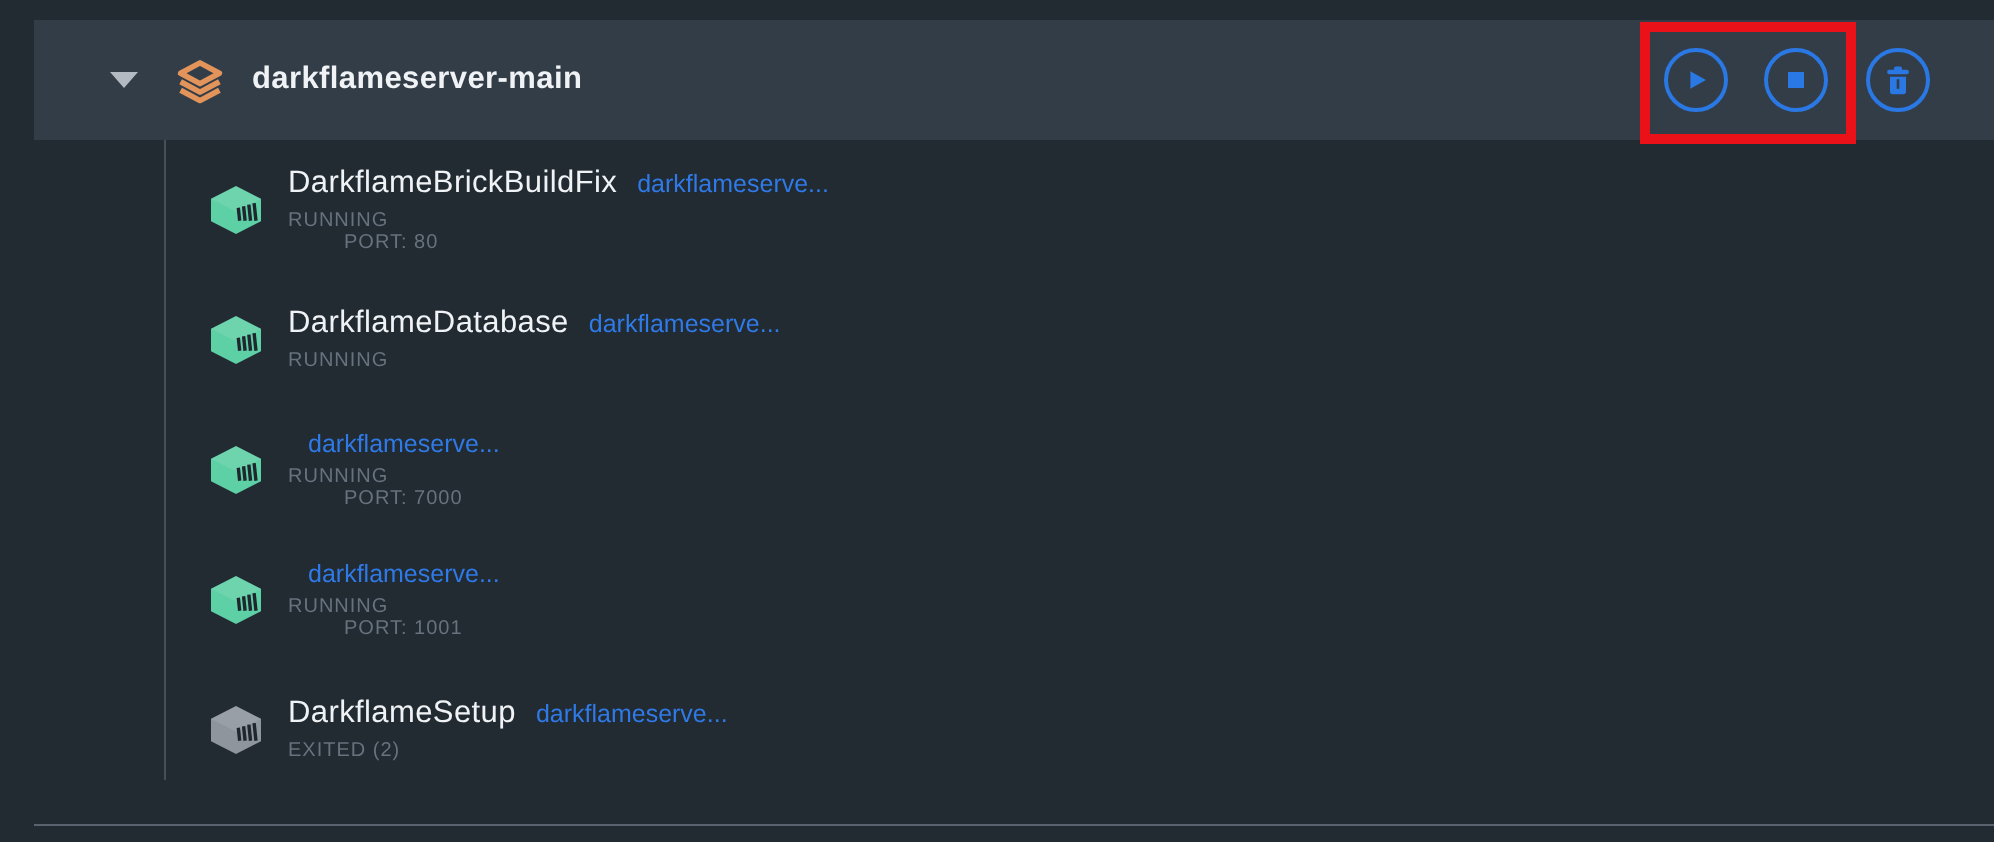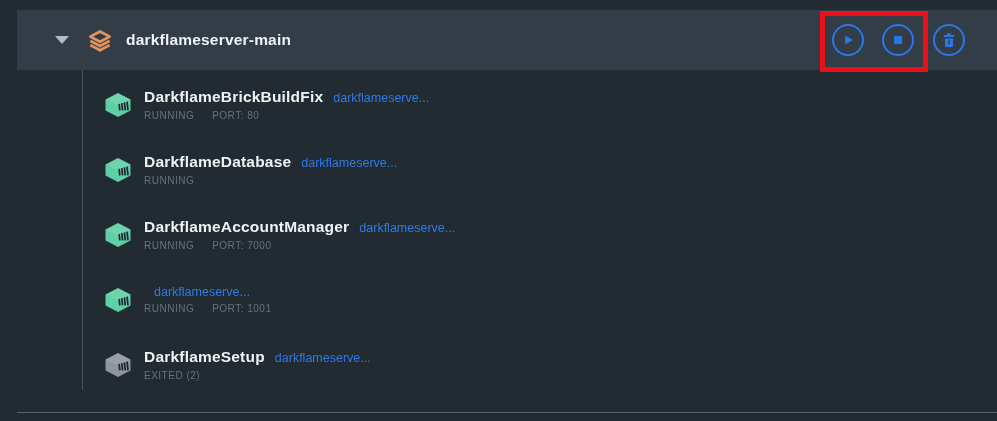--- a/index.html
+++ b/index.html
@@ -72,7 +72,7 @@
   .box-icon.exited .shell{fill:var(--exited-gray);}
   .row-text{display:flex;flex-direction:column;}
   .row-top{display:flex;align-items:baseline;}
-  .c-name{font-size:15.5px;font-weight:700;color:var(--title-text);letter-spacing:.2px;}
+  .c-name{font-size:15.5px;font-weight:400;color:var(--title-text);letter-spacing:.2px;}
   .c-link{font-size:12.5px;color:var(--link-blue);margin-left:10px;text-decoration:none;cursor:pointer;}
   .row-sub{margin-top:4px;font-size:10px;letter-spacing:.5px;color:var(--muted-text);display:flex;}
   .c-port:not(:empty){margin-left:18px;}

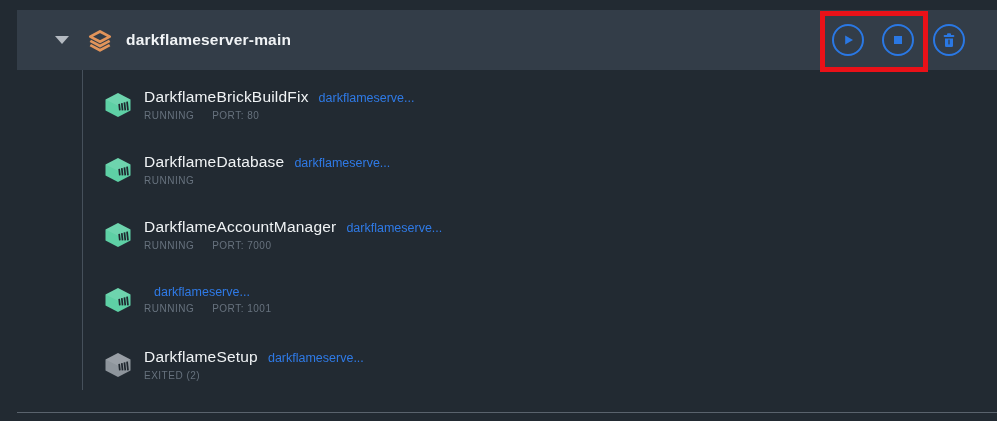--- a/index.html
+++ b/index.html
@@ -74,7 +74,7 @@
   .row-top{display:flex;align-items:baseline;}
   .c-name{font-size:15.5px;font-weight:400;color:var(--title-text);letter-spacing:.2px;}
   .c-link{font-size:12.5px;color:var(--link-blue);margin-left:10px;text-decoration:none;cursor:pointer;}
-  .row-sub{margin-top:4px;font-size:10px;letter-spacing:.5px;color:var(--muted-text);display:flex;}
+  .row-sub{margin-top:4px;font-size:10px;letter-spacing:.5px;color:var(--muted-text);display:flex;flex-direction:column;}
   .c-port:not(:empty){margin-left:18px;}
 
   .bottom-divider{position:absolute;left:17px;top:412px;width:980px;height:1px;background:var(--divider-gray);}

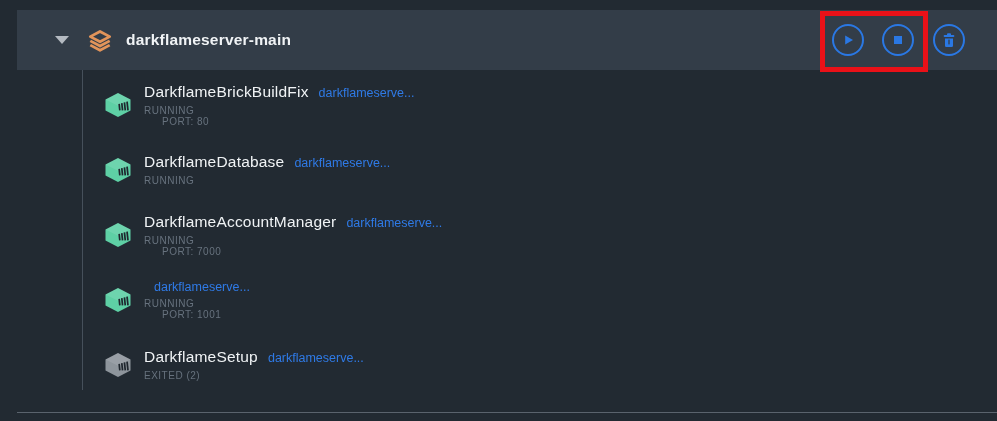--- a/index.html
+++ b/index.html
@@ -75,7 +75,7 @@
   .c-name{font-size:15.5px;font-weight:400;color:var(--title-text);letter-spacing:.2px;}
   .c-link{font-size:12.5px;color:var(--link-blue);margin-left:10px;text-decoration:none;cursor:pointer;}
   .row-sub{margin-top:4px;font-size:10px;letter-spacing:.5px;color:var(--muted-text);display:flex;flex-direction:column;}
-  .c-port:not(:empty){margin-left:18px;}
+  .c-port:not(:empty){margin-left:28px;}
 
   .bottom-divider{position:absolute;left:17px;top:412px;width:980px;height:1px;background:var(--divider-gray);}
 </style>

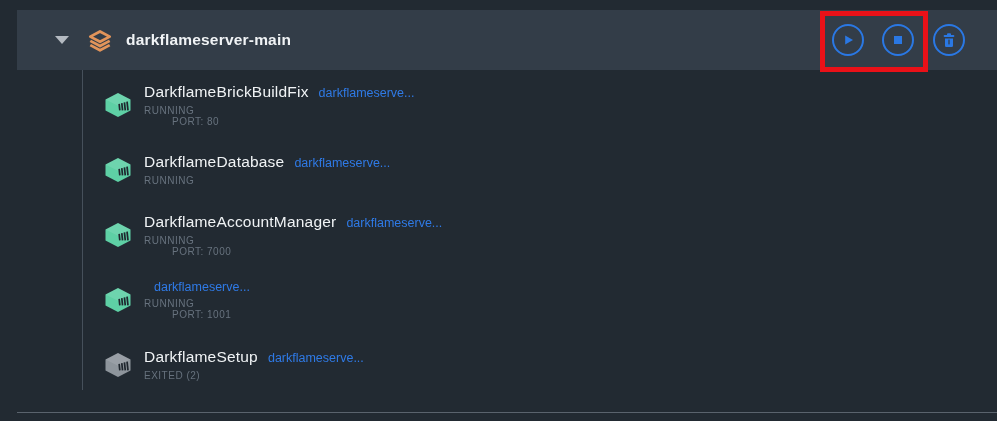--- a/index.html
+++ b/index.html
@@ -188,7 +188,6 @@
       </span>
       <div class="row-text">
         <div class="row-top">
-          <span class="c-name">DarkflameAccountManager</span>
           <a class="c-link">darkflameserve...</a>
         </div>
         <div class="row-sub">

